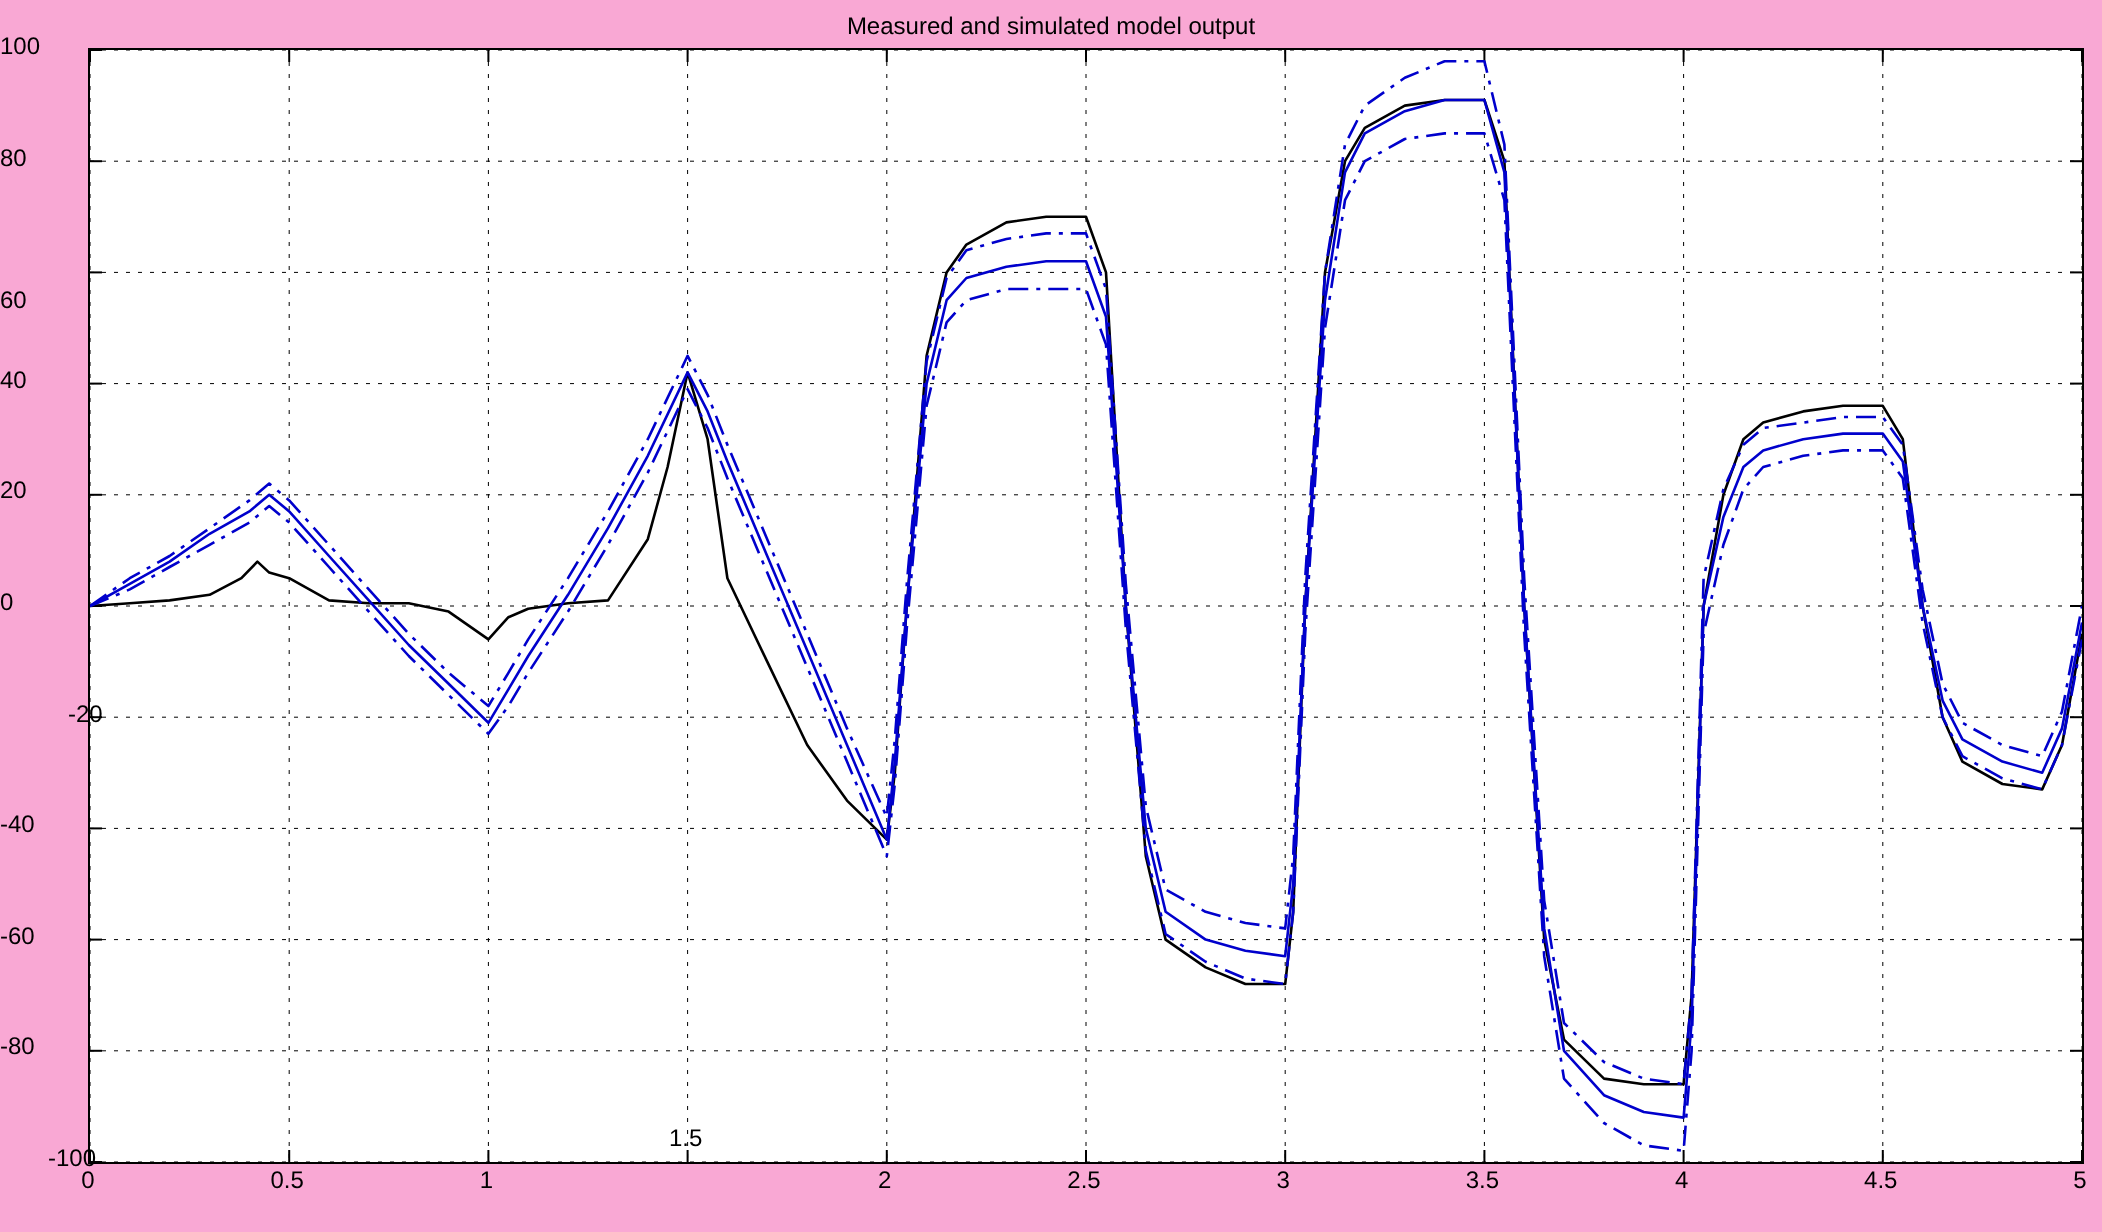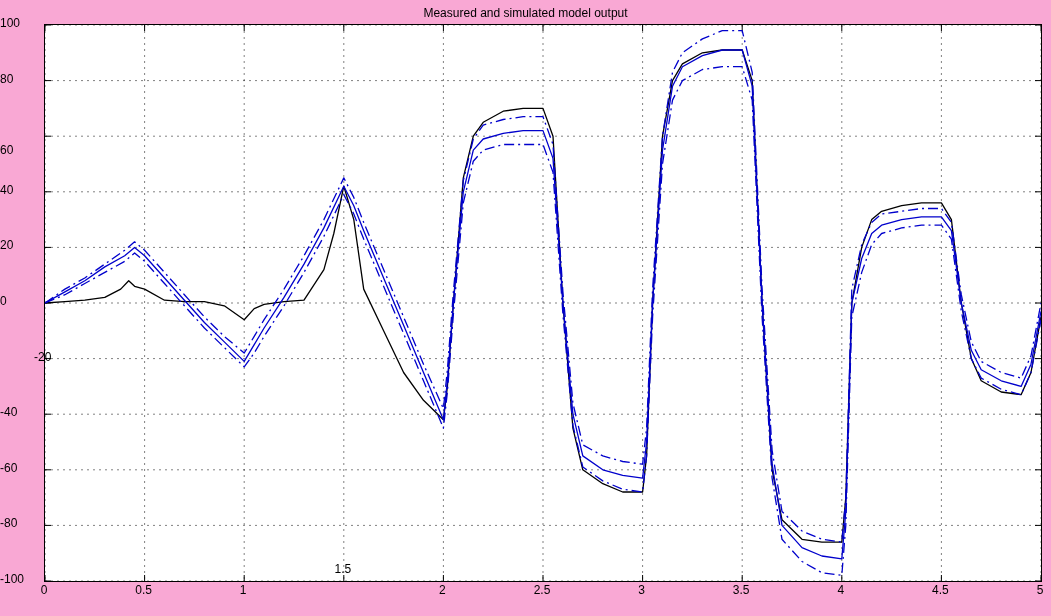--- a/index.html
+++ b/index.html
@@ -131,7 +131,7 @@
   </div>
 
   <div id="ytick-container">
-      <div class="tick-label-y" style="left: 0px; width: 38px; top: 572px;">-100</div>
+      <div class="tick-label-y" style="left: 0px; width: 38px; top: 572px; padding-left: 24px;">-100</div>
       <div class="tick-label-y" style="left: 0px; width: 38px; top: 516.4px;">-80</div>
       <div class="tick-label-y" style="left: 0px; width: 38px; top: 460.8px;">-60</div>
       <div class="tick-label-y" style="left: 0px; width: 38px; top: 405.2px;">-40</div>

